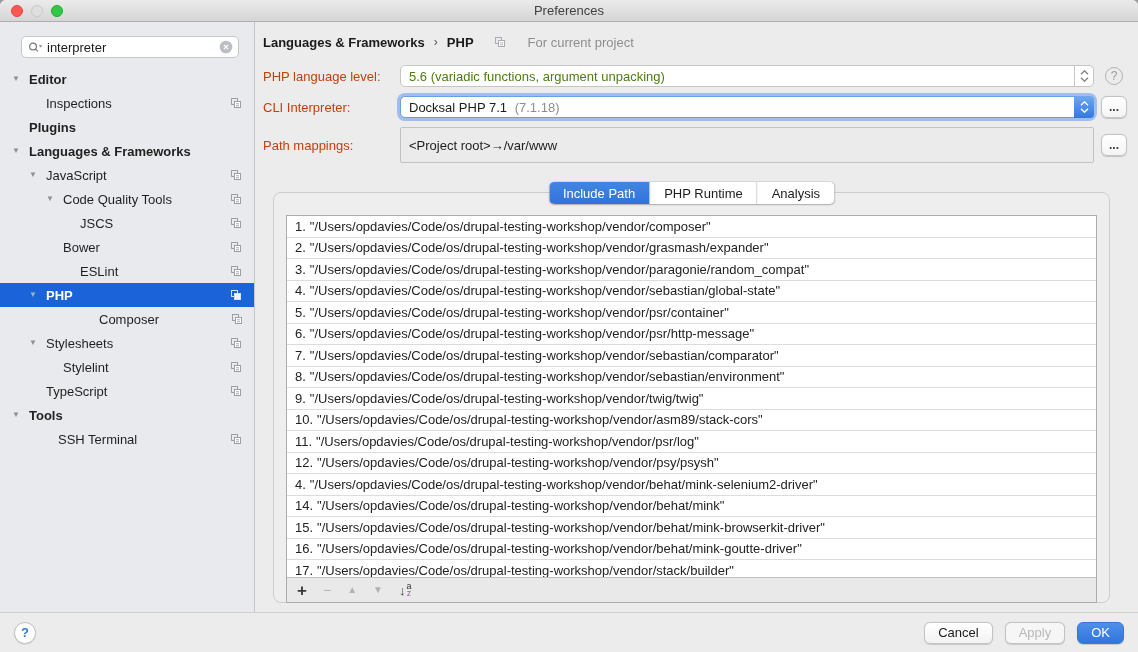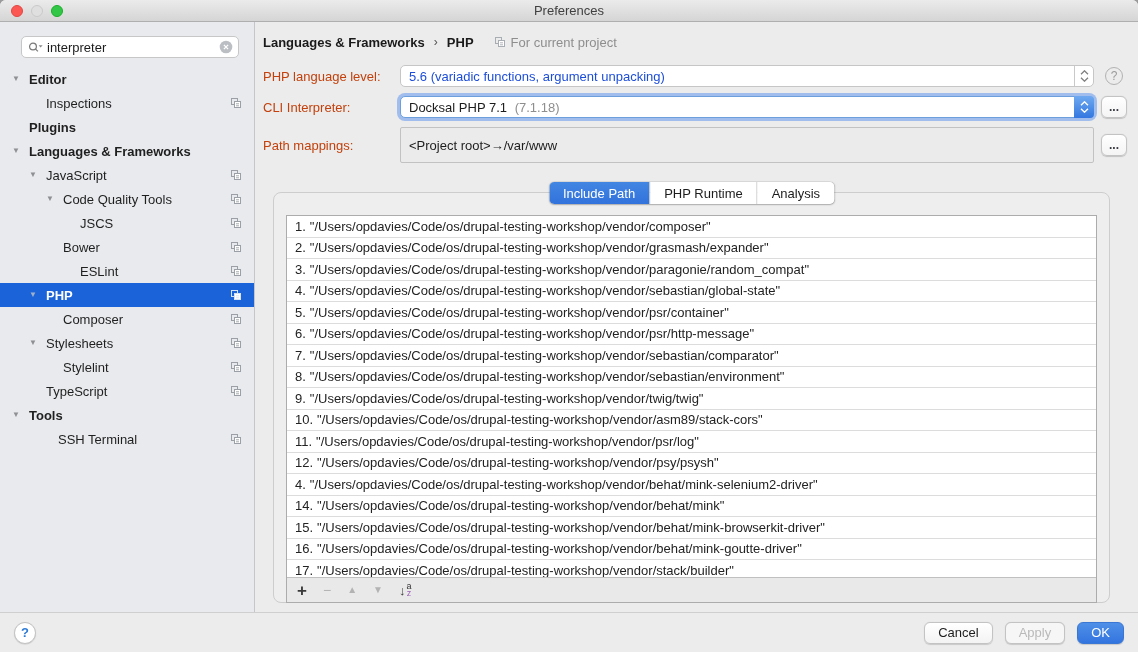--- a/index.html
+++ b/index.html
@@ -44,7 +44,7 @@
   .breadcrumb{ display:flex; align-items:center; font-size:13px; margin-bottom:13px; height:20px; }
   .crumb{ font-weight:bold; color:#1A1A1A; }
   .crumb-sep{ color:#555; margin:0 9px; font-size:12px; }
-  .scope{ display:flex; align-items:center; gap:5px; color:#8E8E8E; margin-left:20px; }
+  .scope{ display:flex; align-items:center; gap:22px; color:#8E8E8E; margin-left:20px; }
 
   .form-row{ display:flex; align-items:center; margin-bottom:9px; padding-right:10px; }
   .form-label{ width:137px; flex:0 0 137px; font-size:13px; color:#c2410c; }

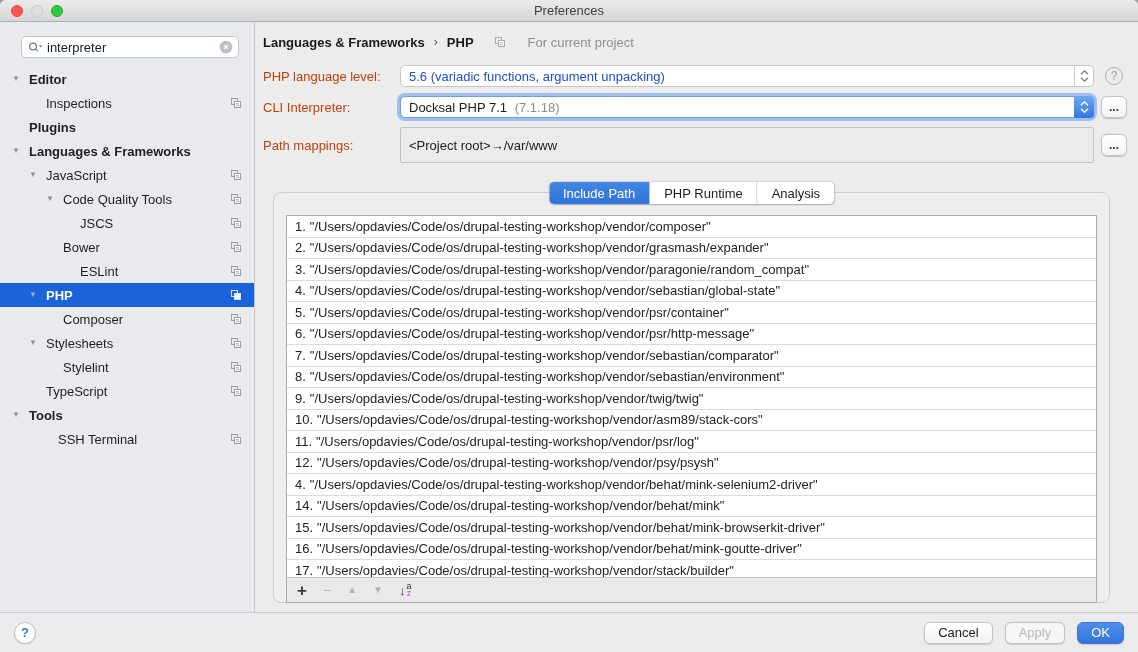--- a/index.html
+++ b/index.html
@@ -49,7 +49,7 @@
   .form-row{ display:flex; align-items:center; margin-bottom:9px; padding-right:10px; }
   .form-label{ width:137px; flex:0 0 137px; font-size:13px; color:#c2410c; }
   .popup{ flex:1; height:22px; background:#FFF; border:1px solid #C6C6C6; border-radius:5px;
-          display:flex; align-items:center; font-size:13px; color:#1d4ed8; position:relative; min-width:0; }
+          display:flex; align-items:center; font-size:13px; color:#4d7c0f; position:relative; min-width:0; }
   .popup .val{ padding:0 8px; flex:1; white-space:nowrap; overflow:hidden; }
   .stepper{ width:19px; flex:0 0 19px; height:100%; border-left:1px solid #C9C9C9; display:flex;
             flex-direction:column; align-items:center; justify-content:center; gap:2px; background:transparent; border-top:none; border-right:none; border-bottom:none; cursor:default; }

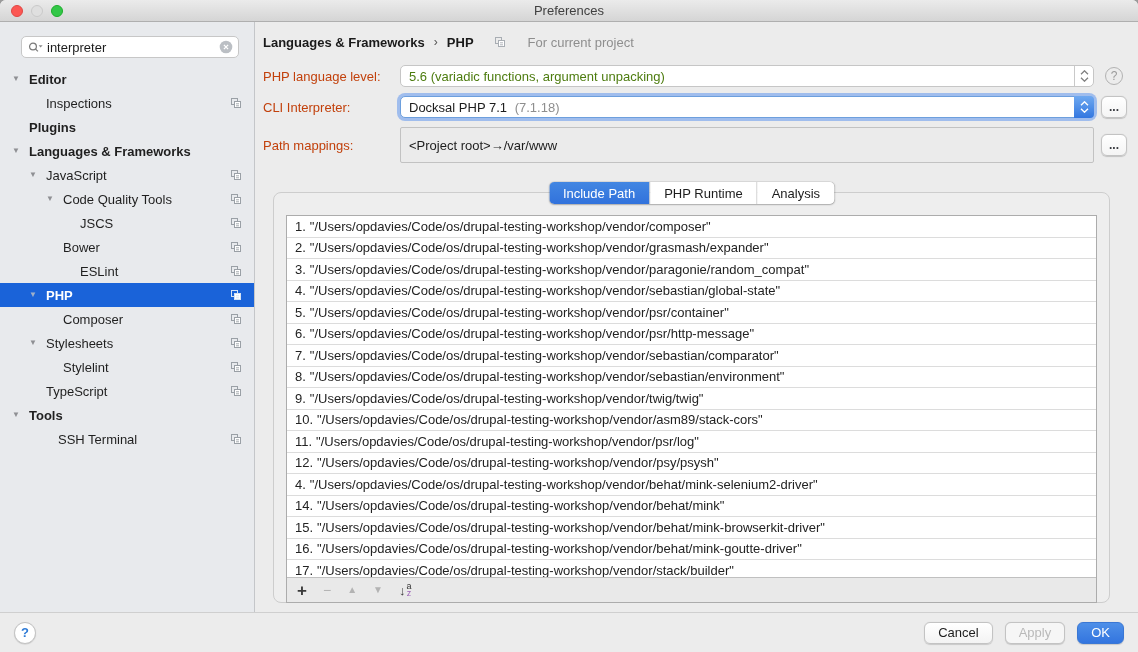--- a/index.html
+++ b/index.html
@@ -241,7 +241,7 @@
               </svg>
             </span>
           </div>
-          <div class="tree-row" style="padding-left: 46px;">
+          <div class="tree-row" style="padding-left: 46px; gap: 36px;">
             <span class="tree-arrow"></span>
             <span class="tree-label">Composer</span>
             <span class="tree-flex"></span>

